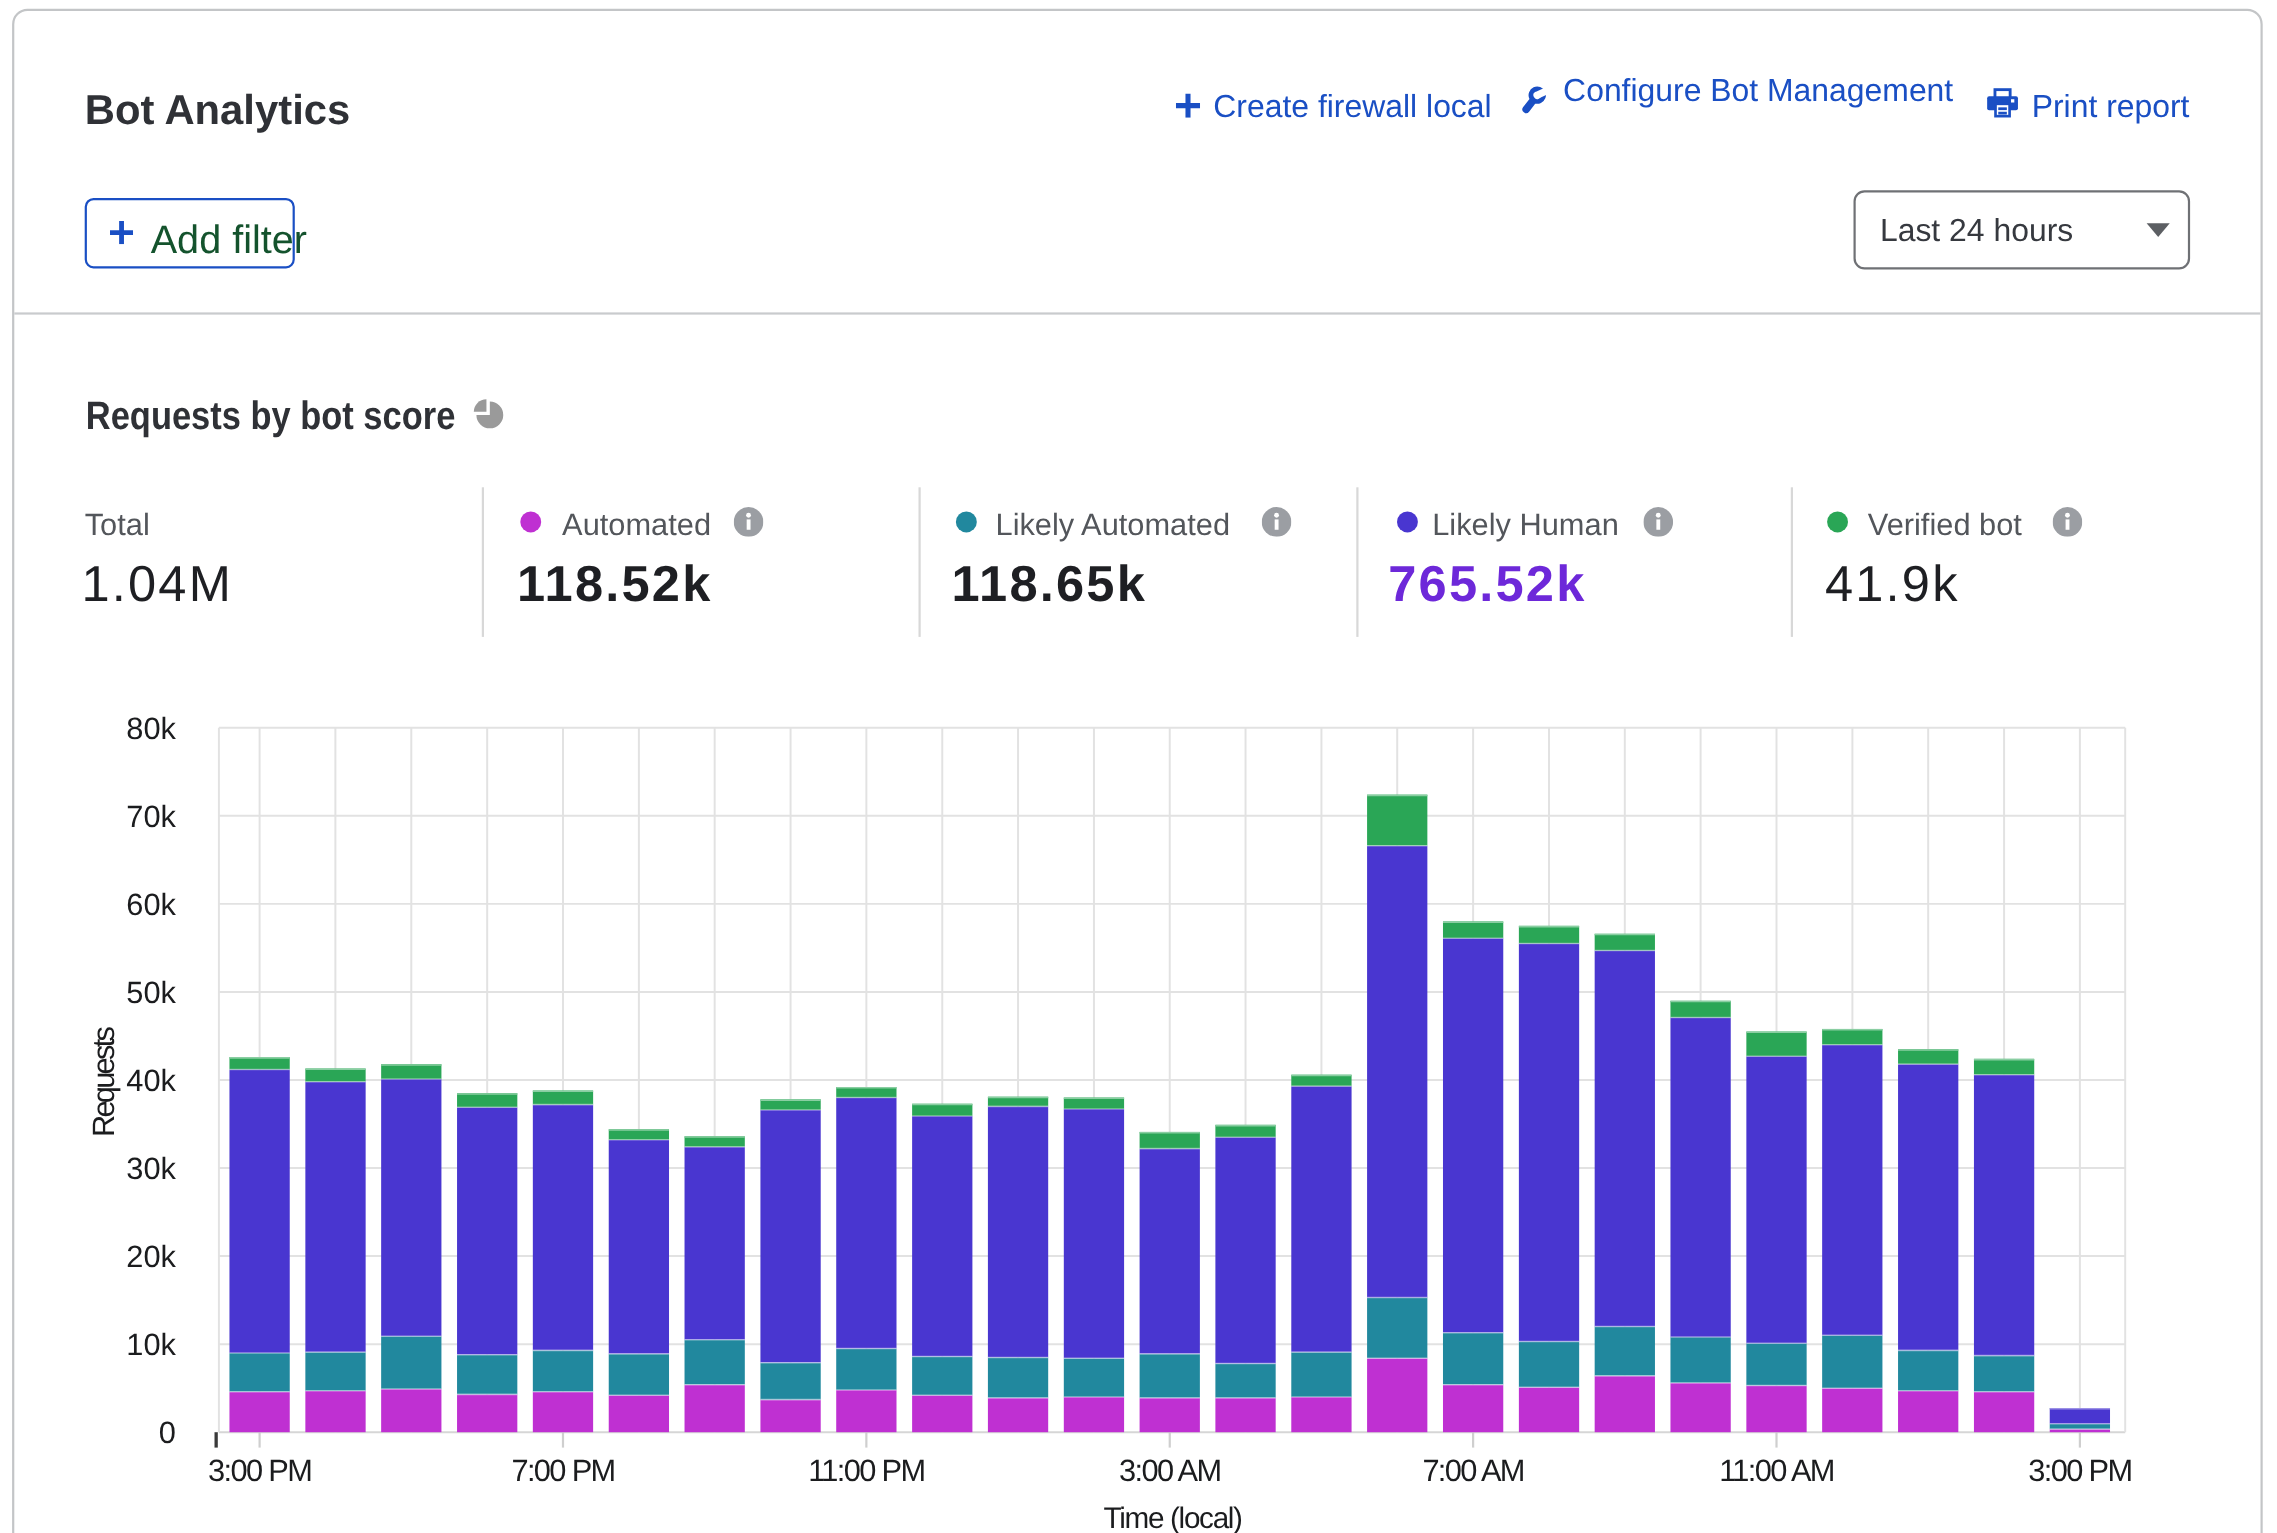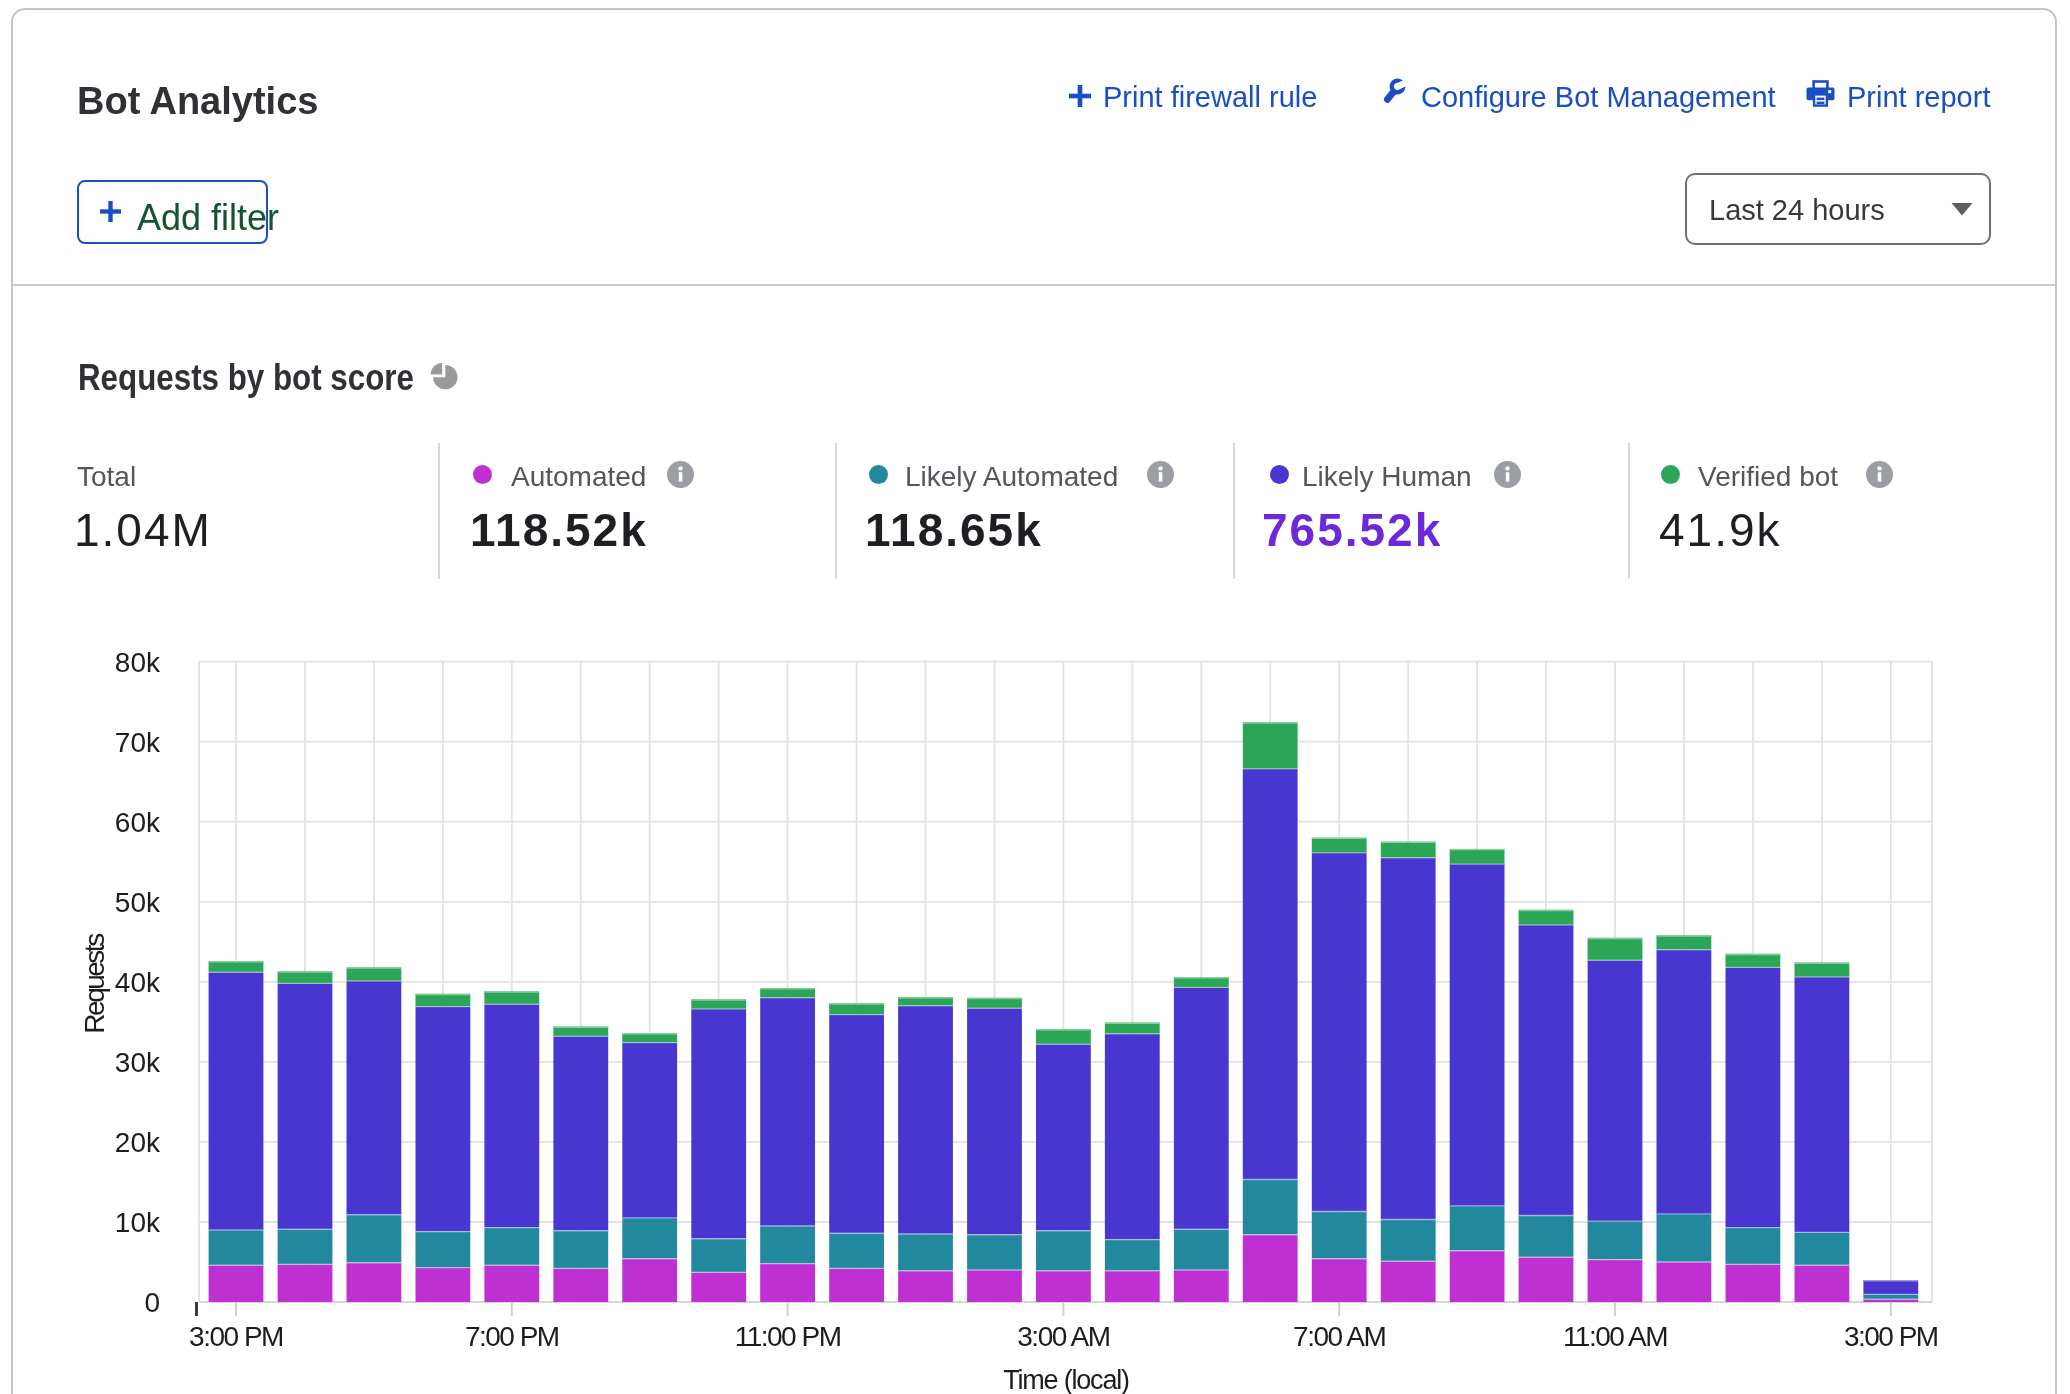--- a/index.html
+++ b/index.html
@@ -15,7 +15,7 @@
     <line x1="11.0" y1="0" x2="11.0" y2="22" stroke="#1a4fc4" stroke-width="4.6"></line>
     <line x1="0" y1="11.0" x2="22" y2="11.0" stroke="#1a4fc4" stroke-width="4.6"></line>
   </svg>
-<div class="abs" style="left:1103px;top:81px;font-size:29px;color:#1a4fc4">Print firewall rule</div>
+<div class="abs" style="left:1103px;top:81px;font-size:29px;color:#1a4fc4">Create firewall local</div>
 <svg style="position:absolute;left:1381px;top:77px" width="32" height="32" viewBox="0 0 32 32">
     <g transform="rotate(65 16.5 9.5)">
       <circle cx="16.5" cy="9.5" r="7.9" fill="#1a4fc4"></circle>

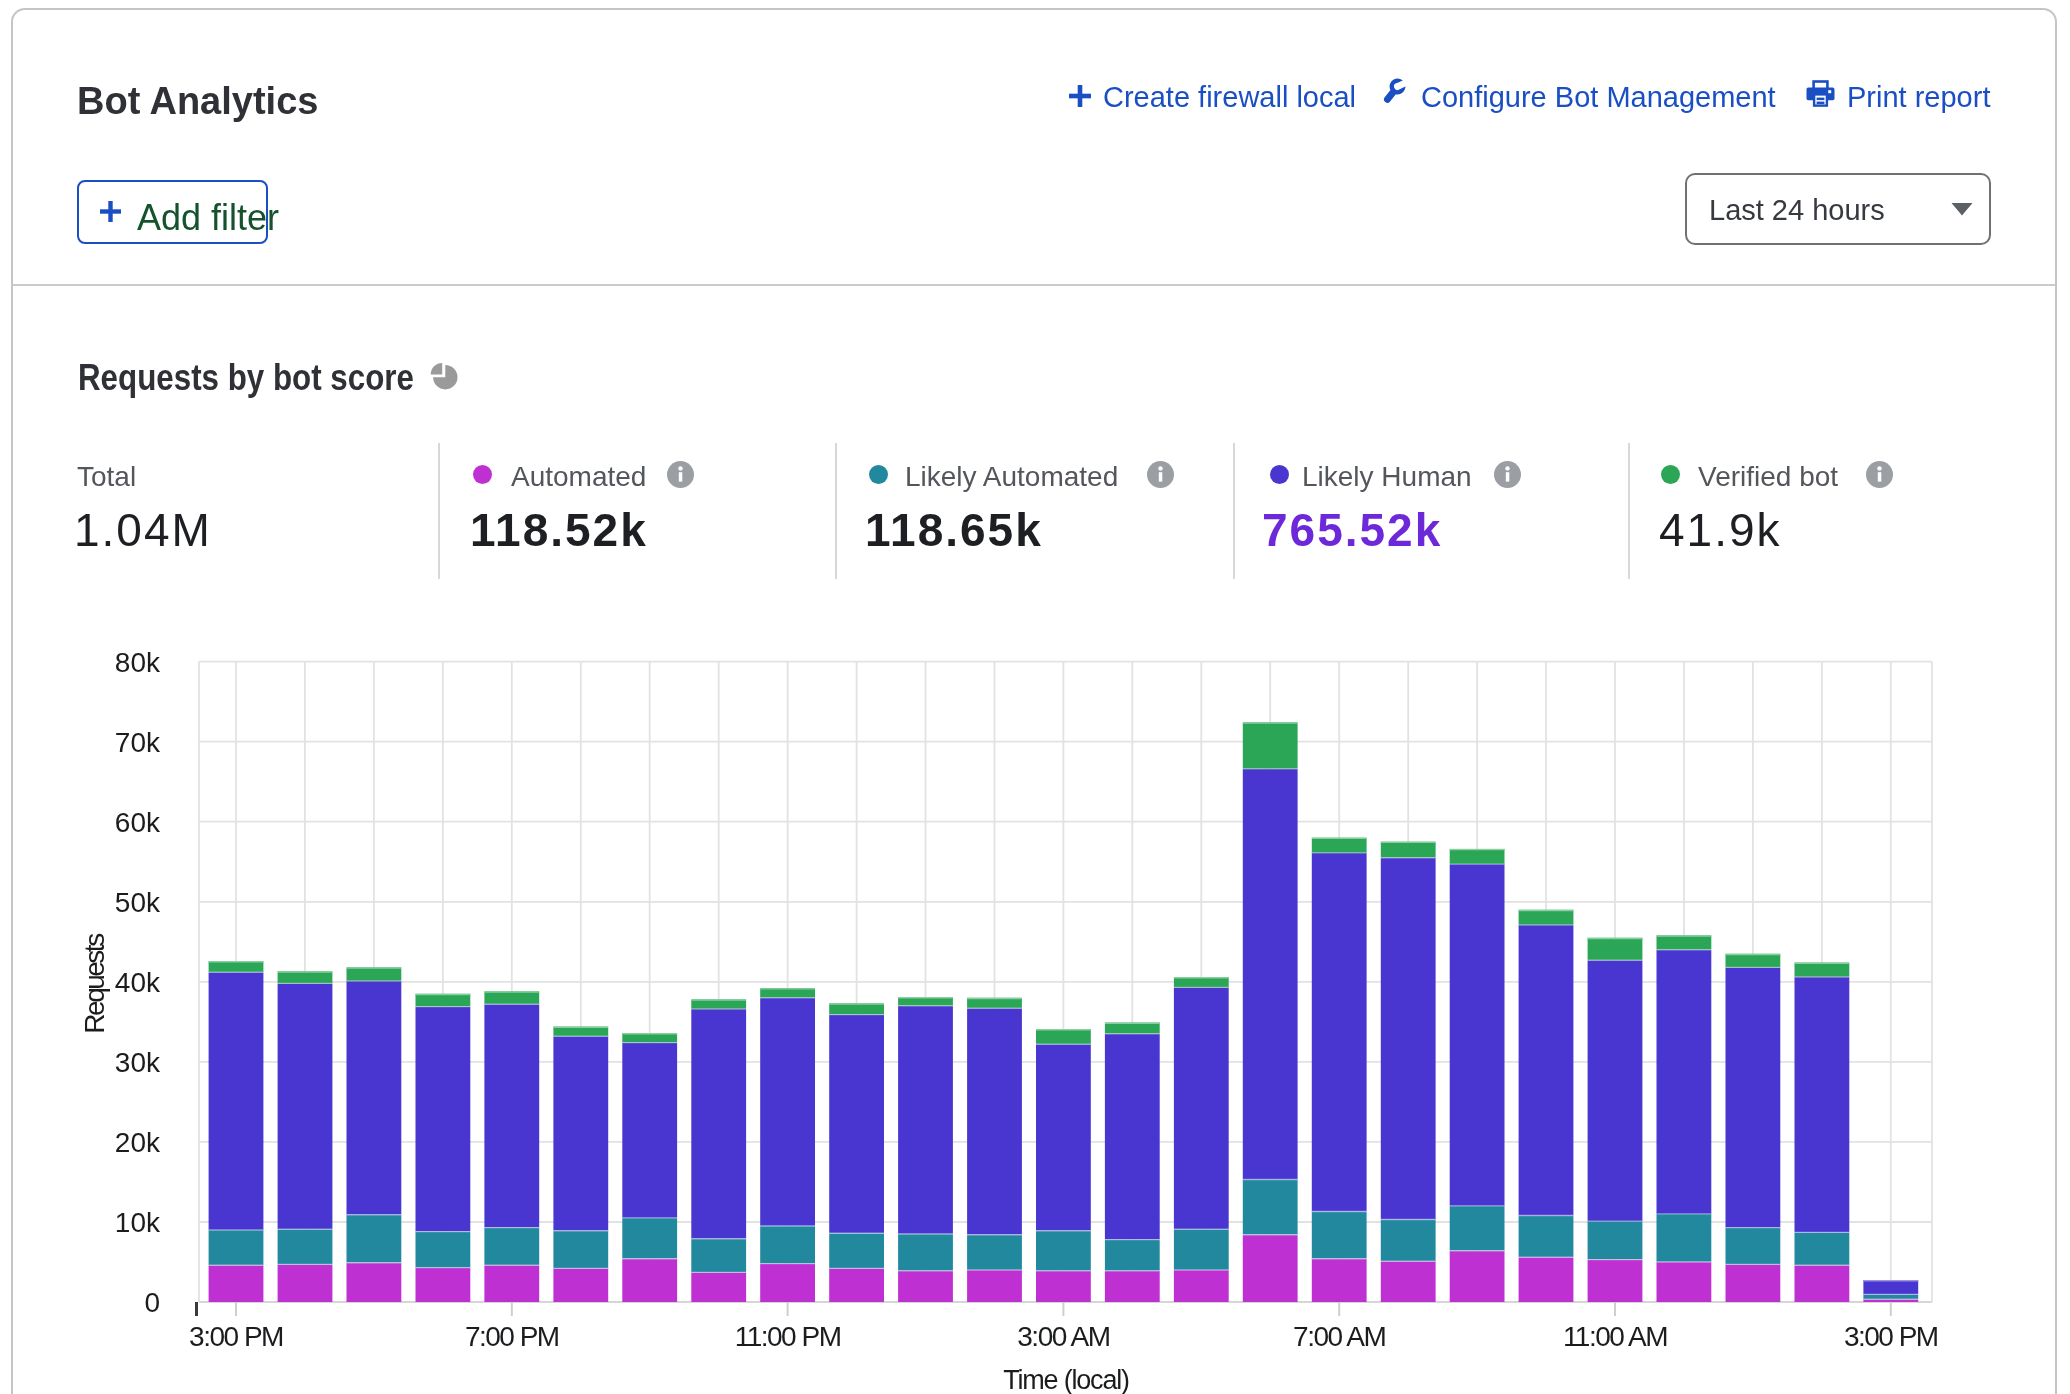--- a/index.html
+++ b/index.html
@@ -26,7 +26,7 @@
       <rect x="13.1" y="13.5" width="6.8" height="15.8" rx="3.4" fill="#1a4fc4"></rect>
     </g>
   </svg>
-<div class="abs" style="left:1421px;top:81px;font-size:29px;color:#1a4fc4">Configure Bot Management</div>
+<div class="abs" style="left:1421px;top:67px;font-size:29px;color:#1a4fc4">Configure Bot Management</div>
 <svg style="position:absolute;left:1806px;top:80px" width="29" height="28" viewBox="0 0 29 28">
     <rect x="7.6" y="1.5" width="13.8" height="8" fill="none" stroke="#1a4fc4" stroke-width="2.6"></rect>
     <rect x="0.5" y="7.6" width="28" height="12.6" rx="1.8" fill="#1a4fc4"></rect>

